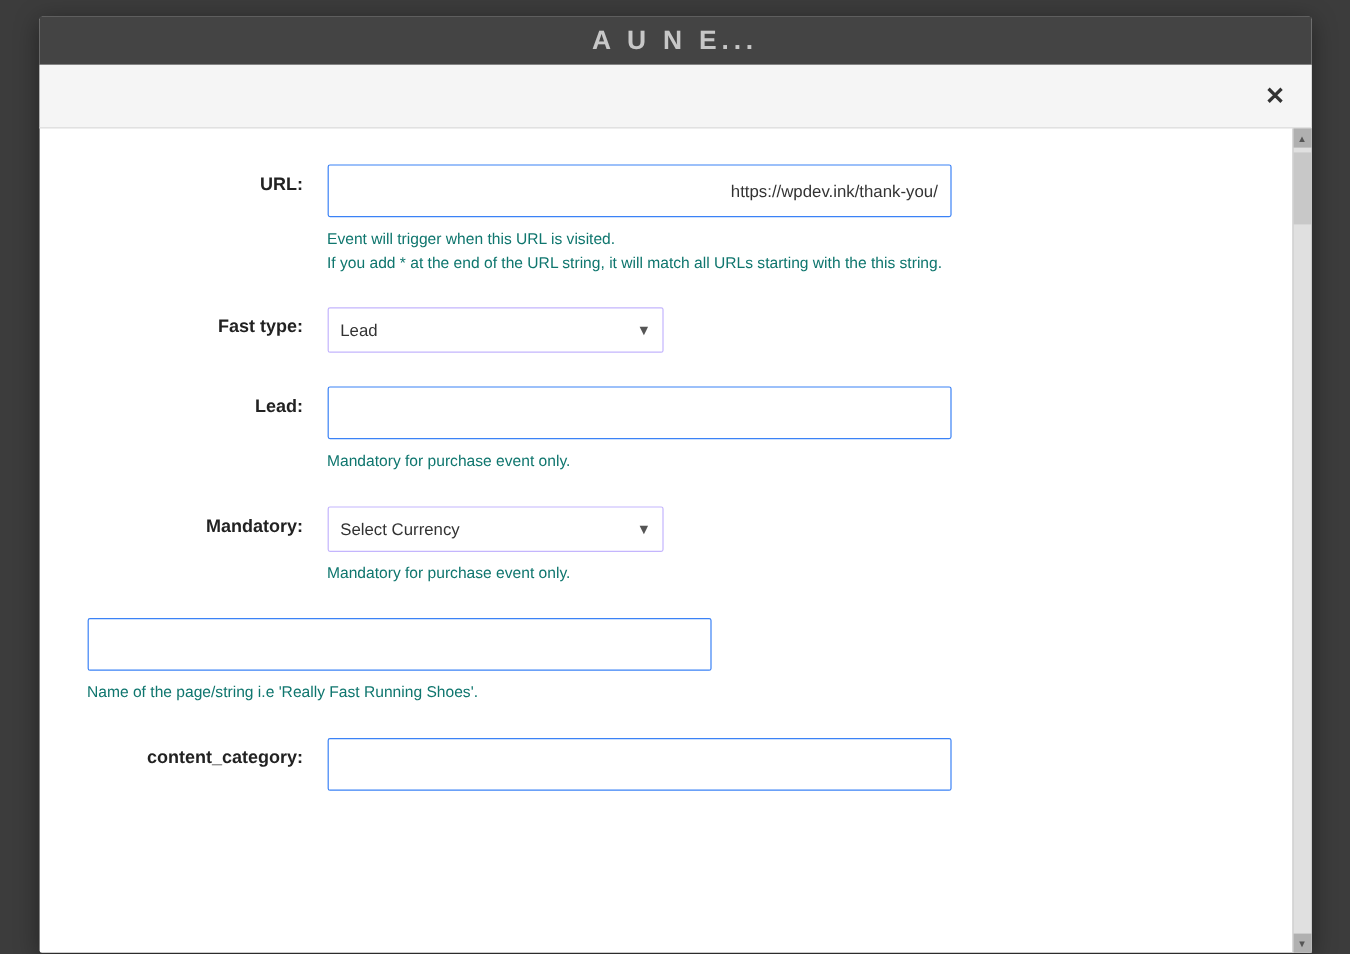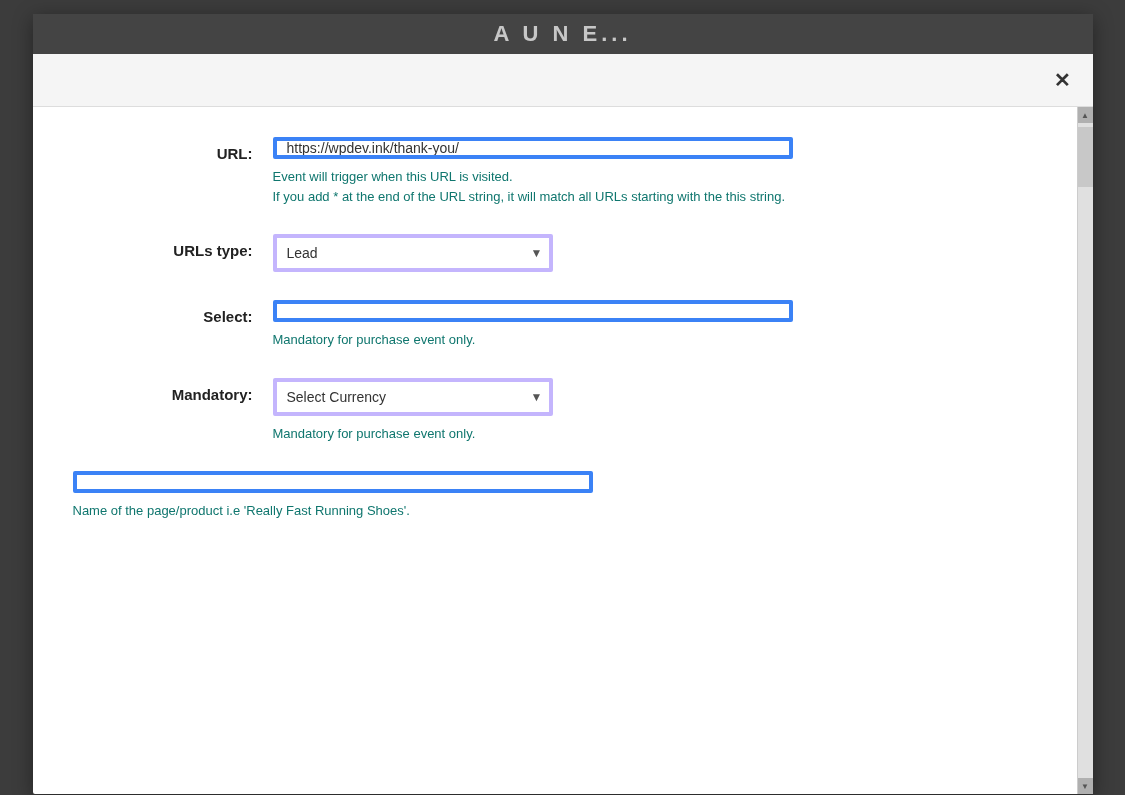--- a/index.html
+++ b/index.html
@@ -139,13 +139,14 @@
     .text-input {
       width: 100%;
       max-width: 520px;
-      height: 22px;
+      height: 44px;
       padding: 6px 10px;
-      border: 4px solid #3b82f6;
+      border: 1px solid #3b82f6;
       border-radius: 2px;
       font-size: 14px;
       color: #333;
       outline: none;
+      text-align: right;
     }
 
     .help-text {

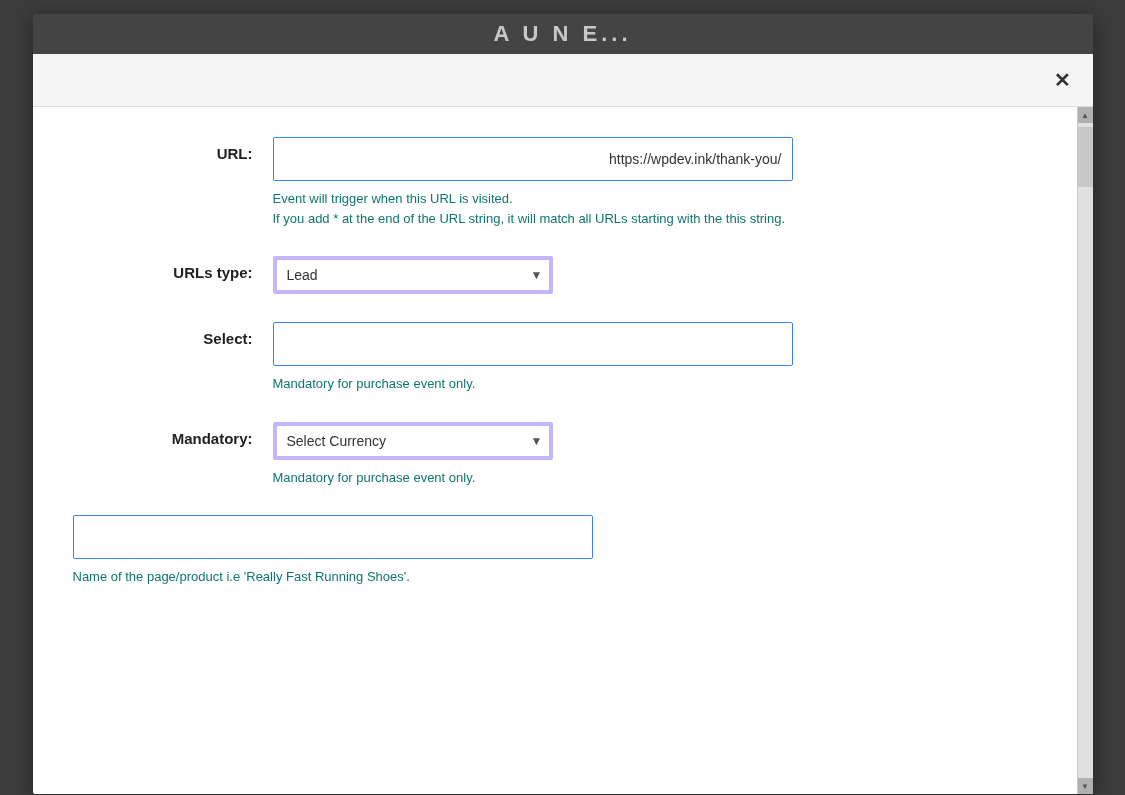--- a/index.html
+++ b/index.html
@@ -235,7 +235,7 @@
         </div>
 
         <div class="form-row">
-          <div class="form-label">URLs type:</div>
+          <div class="form-label">Fast type:</div>
           <div class="form-field">
             <div class="select-wrapper">
               <select class="select-input">

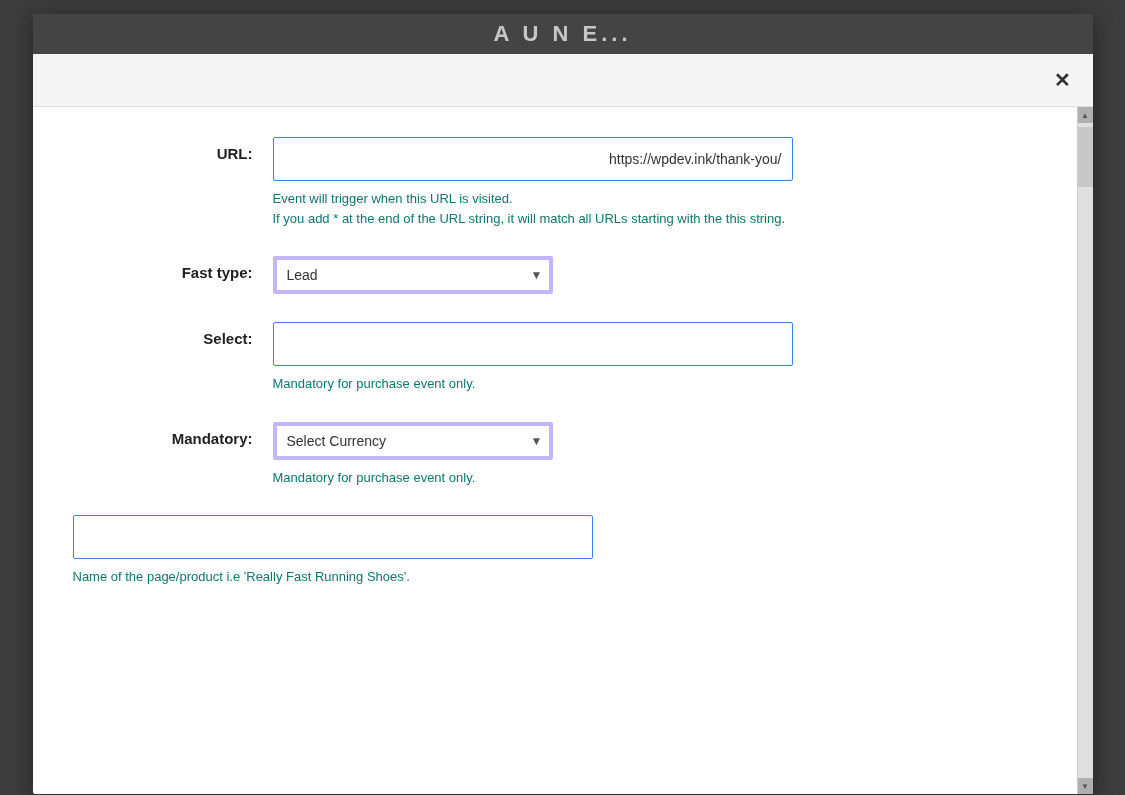--- a/index.html
+++ b/index.html
@@ -168,7 +168,7 @@
       width: 100%;
       height: 38px;
       padding: 6px 30px 6px 10px;
-      border: 4px solid #c4b5fd;
+      border: 1px solid #c4b5fd;
       border-radius: 2px;
       font-size: 14px;
       color: #333;

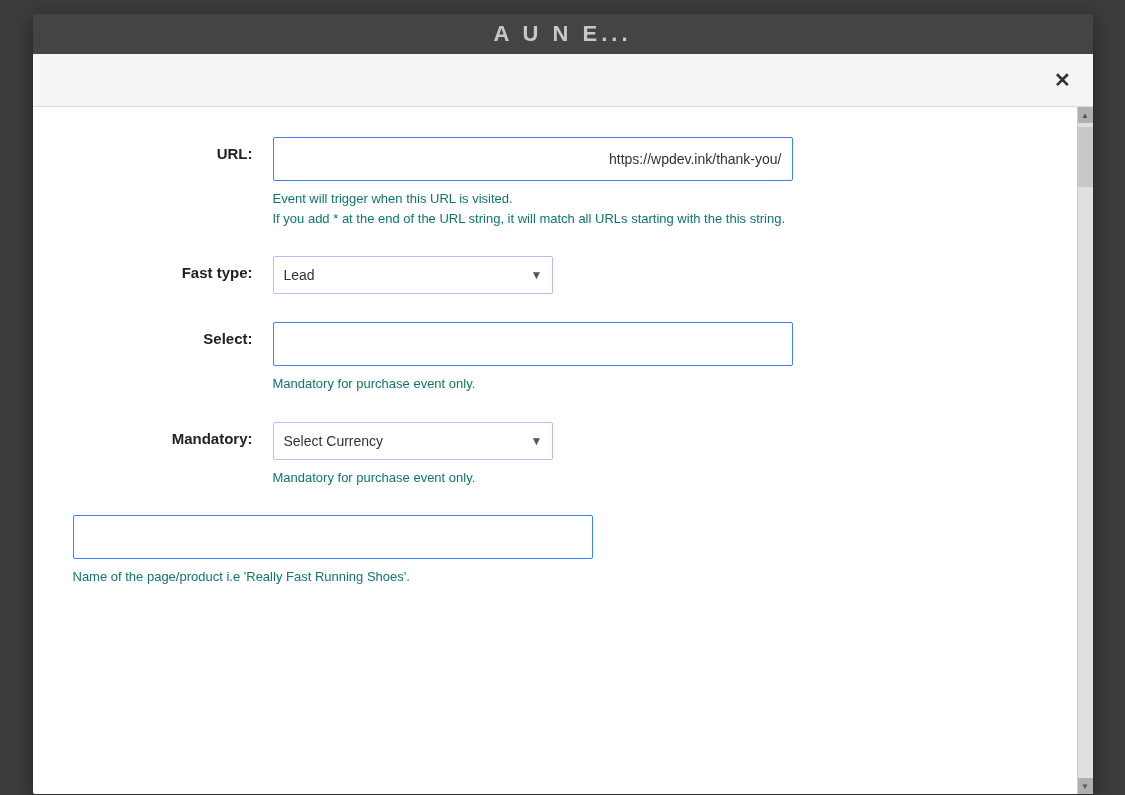--- a/index.html
+++ b/index.html
@@ -252,7 +252,7 @@
         </div>
 
         <div class="form-row">
-          <div class="form-label">Select:</div>
+          <div class="form-label">Lead:</div>
           <div class="form-field">
             <input class="text-input" type="text" style="">
             <div class="help-text">Mandatory for purchase event only.</div>

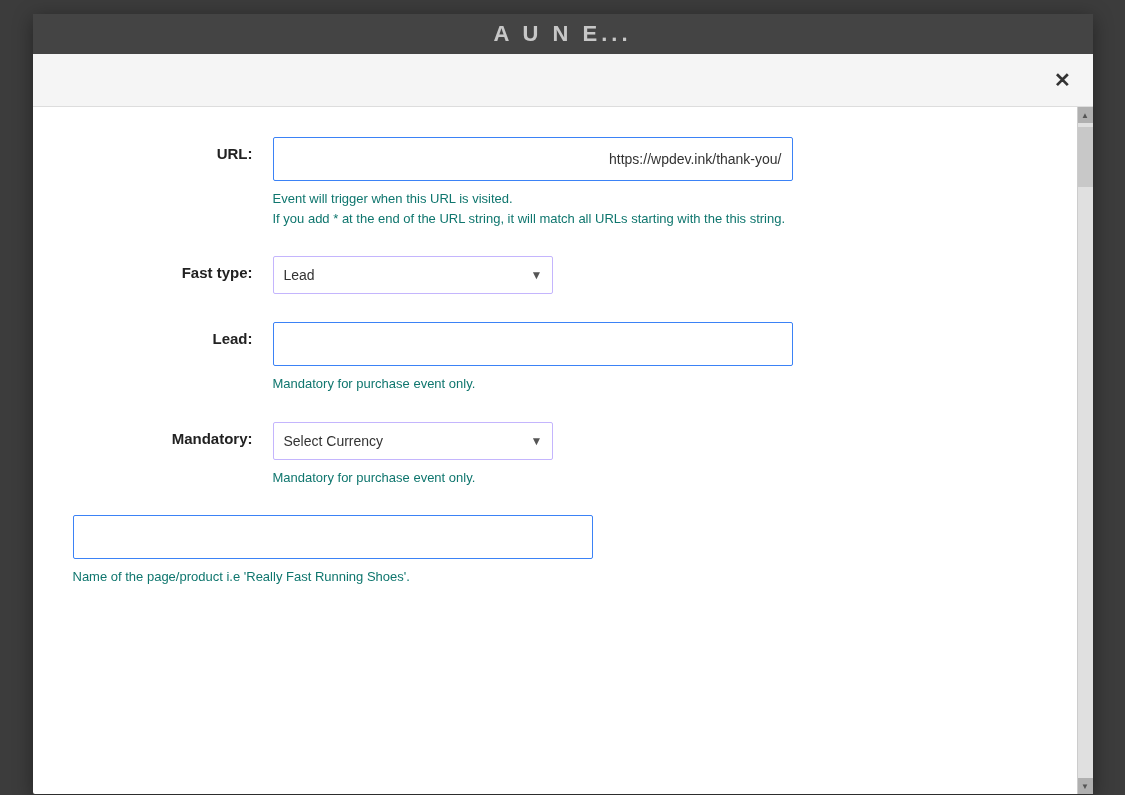--- a/index.html
+++ b/index.html
@@ -280,7 +280,7 @@
         <div class="form-row">
           <div class="form-field">
             <input class="text-input" type="text" style="">
-            <div class="help-text">Name of the page/product i.e 'Really Fast Running Shoes'.</div>
+            <div class="help-text">Name of the page/string i.e 'Really Fast Running Shoes'.</div>
           </div>
         </div>
 

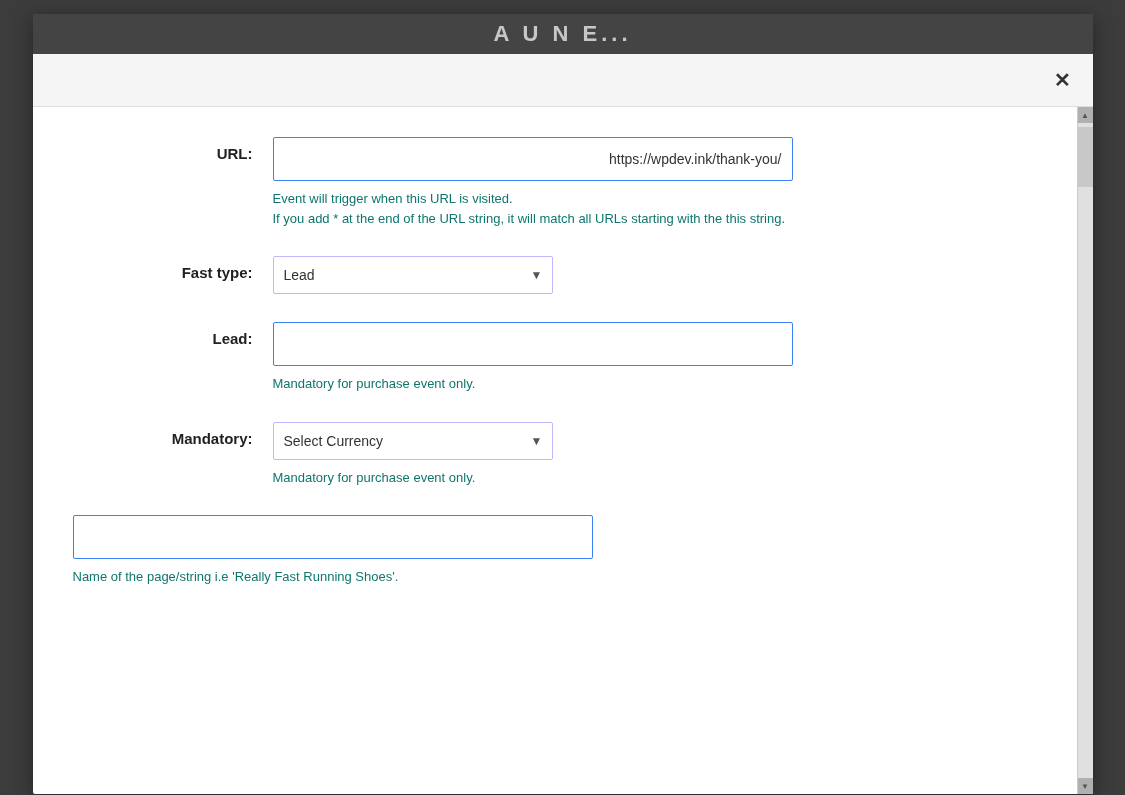--- a/index.html
+++ b/index.html
@@ -284,6 +284,12 @@
           </div>
         </div>
 
+        <div class="form-row">
+          <div class="form-label">content_category:</div>
+          <div class="form-field">
+            <input class="text-input" type="text" style="">
+          </div>
+        </div>
 
       </div>
 

